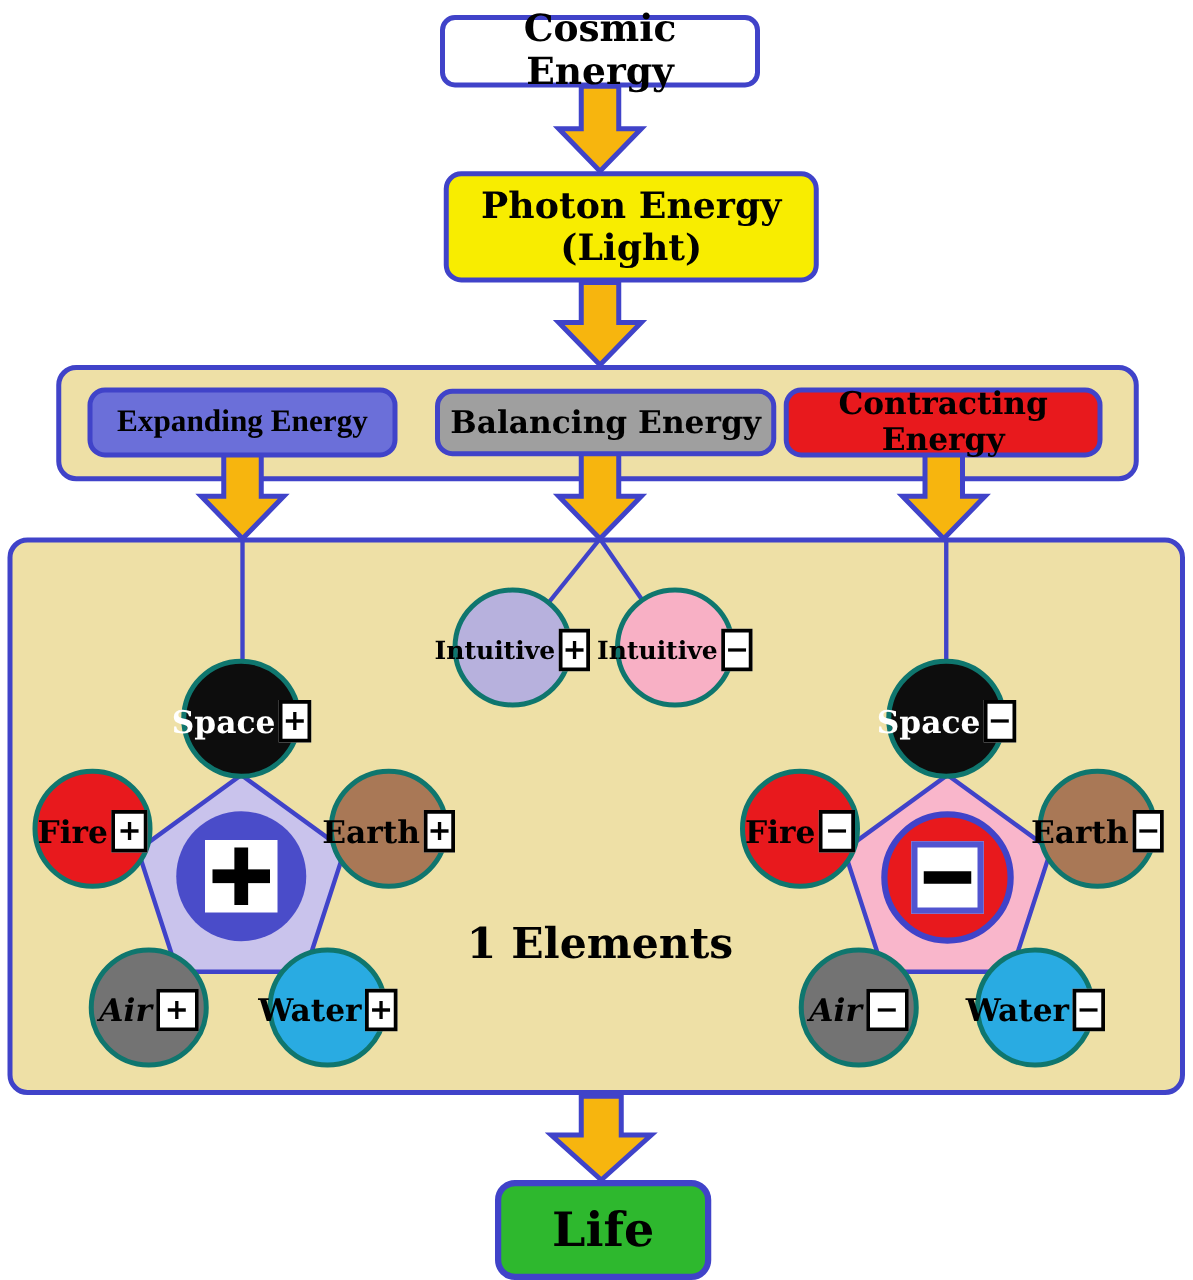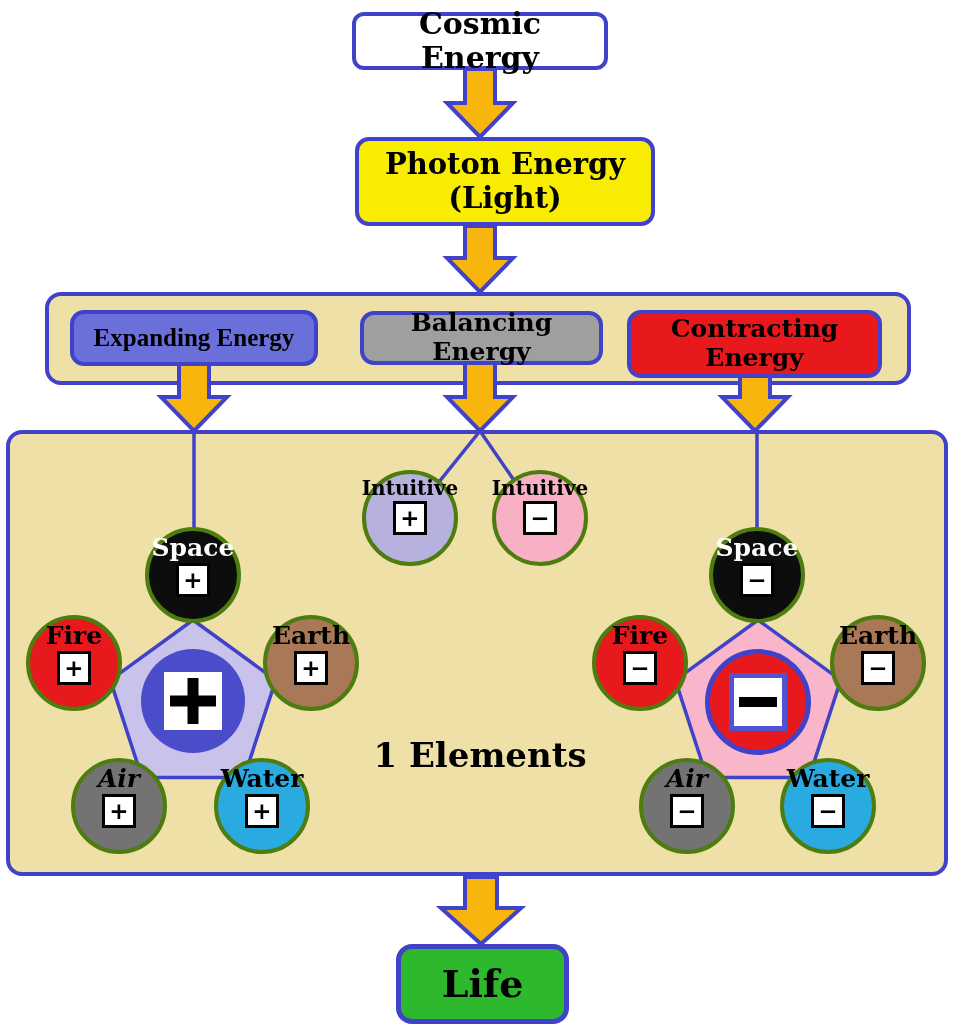--- a/index.html
+++ b/index.html
@@ -19,7 +19,7 @@
   .photon   { left:355px; top:137px; width:300px; height:89px;  background:#f8ed00; border-radius:14px; font-size:29px; flex-direction:column; }
   .strip    { left:45px;  top:292px; width:866px; height:93px;  background:#eee0a6; border-radius:16px; z-index:1; position:absolute; box-sizing:border-box; border:4px solid #4043c9; }
   .expanding   { left:70px;  top:310px; width:248px; height:56px; background:#6b6fd9; border-radius:14px; font-size:25px;font-family:Liberation Serif, serif; }
-  .balancing   { left:360px; top:311px; width:243px; height:54px; background:#9f9f9f; border-radius:14px; font-size:25px; }
+  .balancing   { left:348px; top:311px; width:273px; height:54px; background:#9f9f9f; border-radius:14px; font-size:25px; }
   .contracting { left:627px; top:310px; width:255px; height:68px; background:#e8191d; border-radius:14px; font-size:25px; }
   .bigbox   { left:6px; top:430px; width:942px; height:446px; background:#eee0a6; border-radius:16px; z-index:1; position:absolute; box-sizing:border-box; border:4px solid #4043c9; }
   .life     { left:396px; top:944px; width:173px; height:80px; background:#2eb82e; border-radius:16px; font-size:38px; border-width:5px; }

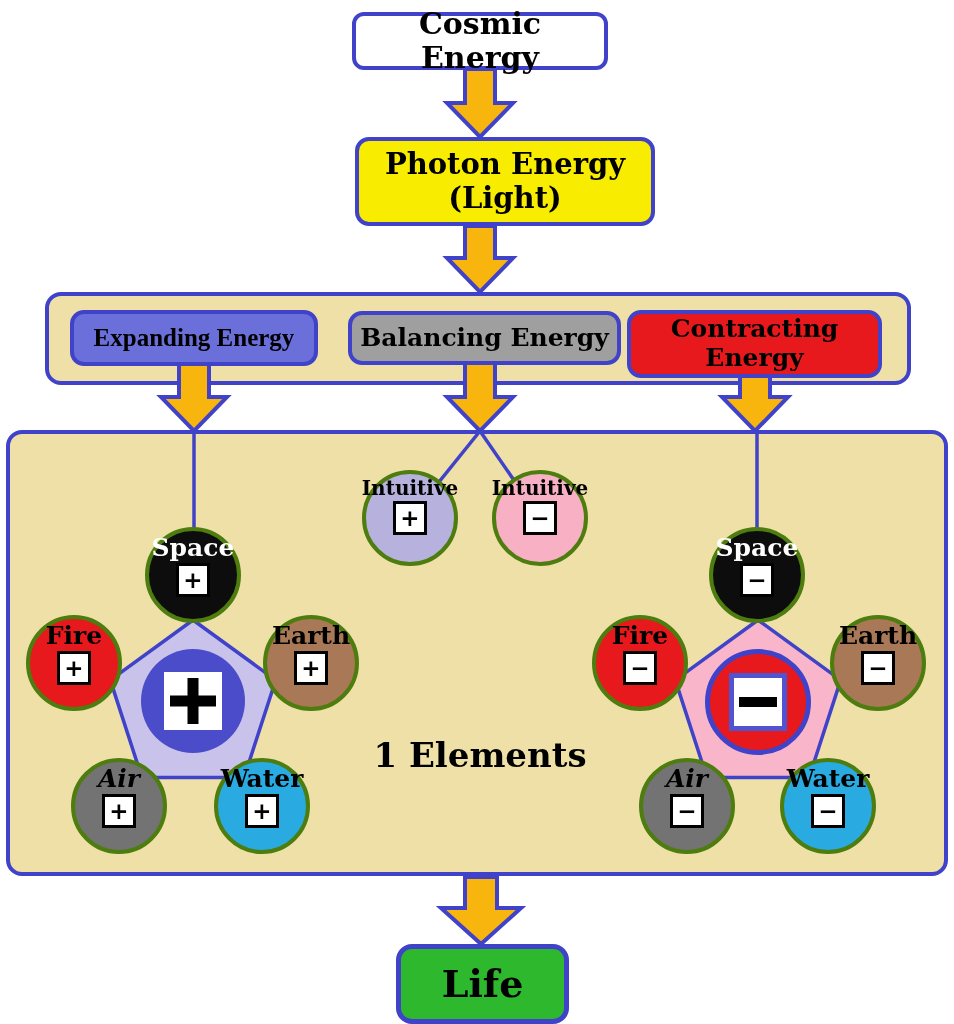--- a/index.html
+++ b/index.html
@@ -20,7 +20,7 @@
   .strip    { left:45px;  top:292px; width:866px; height:93px;  background:#eee0a6; border-radius:16px; z-index:1; position:absolute; box-sizing:border-box; border:4px solid #4043c9; }
   .expanding   { left:70px;  top:310px; width:248px; height:56px; background:#6b6fd9; border-radius:14px; font-size:25px;font-family:Liberation Serif, serif; }
   .balancing   { left:348px; top:311px; width:273px; height:54px; background:#9f9f9f; border-radius:14px; font-size:25px; }
-  .contracting { left:627px; top:310px; width:255px; height:68px; background:#e8191d; border-radius:14px; font-size:25px; }
+  .contracting { left:627px; top:310px; width:255px; height:56px; background:#e8191d; border-radius:14px; font-size:25px; }
   .bigbox   { left:6px; top:430px; width:942px; height:446px; background:#eee0a6; border-radius:16px; z-index:1; position:absolute; box-sizing:border-box; border:4px solid #4043c9; }
   .life     { left:396px; top:944px; width:173px; height:80px; background:#2eb82e; border-radius:16px; font-size:38px; border-width:5px; }
 

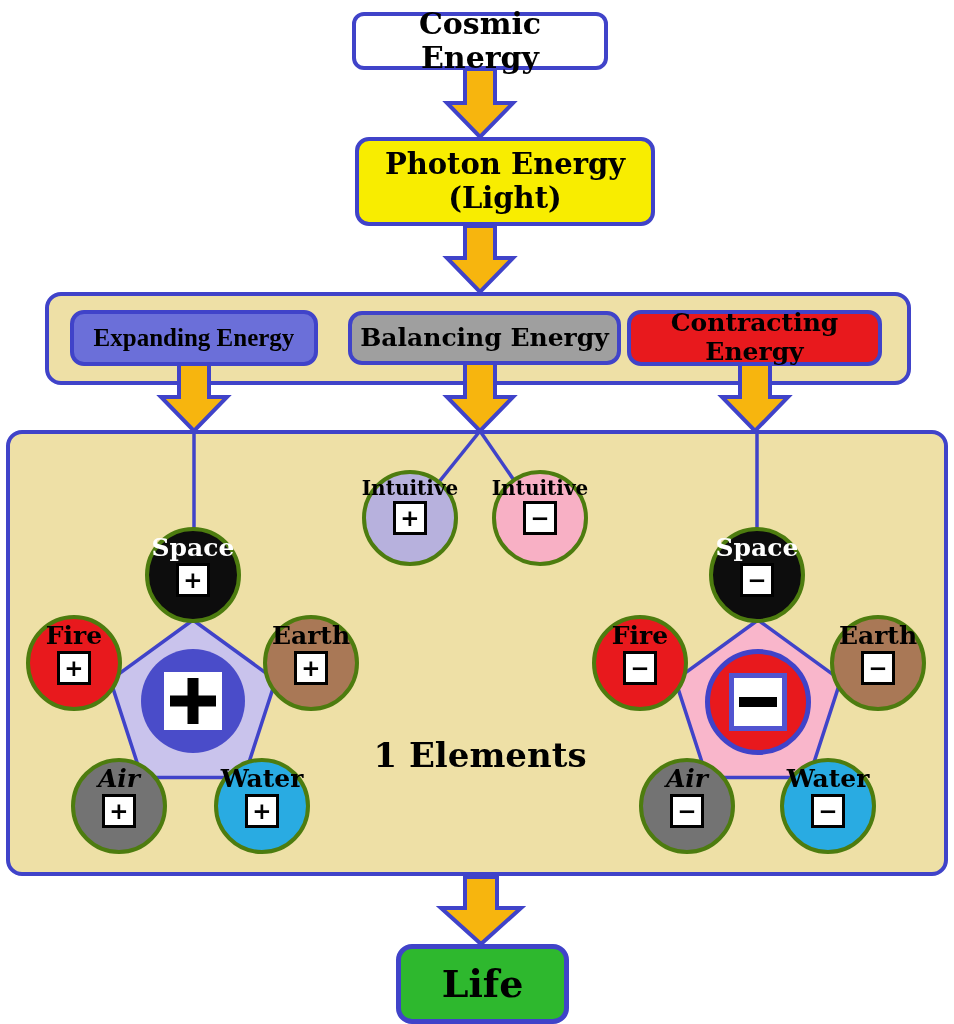--- a/index.html
+++ b/index.html
@@ -29,8 +29,8 @@
   
   .circle {
     position:absolute; width:96px; height:96px; border-radius:50%;
-    border:4px solid #4d7c0f; box-sizing:border-box; z-index:3;
-    display:flex; flex-direction:column; align-items:center; gap:3px;
+    border:4px solid #0f766e; box-sizing:border-box; z-index:3;
+    display:flex; align-items:center; justify-content:center; gap:3px;
     padding-top:4px;
   }
   .clabel { font-weight:bold; font-size:25px; line-height:1; color:#000; }

